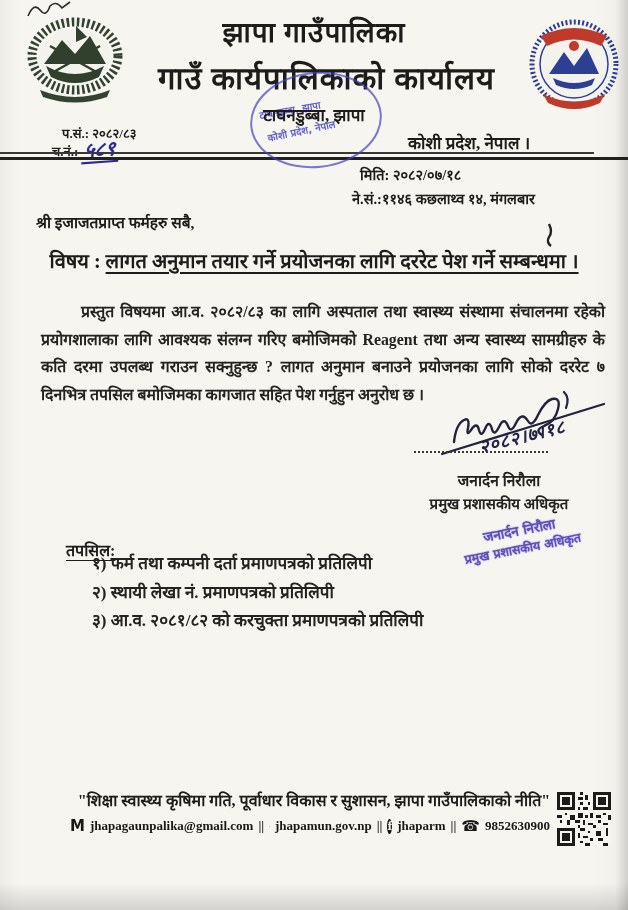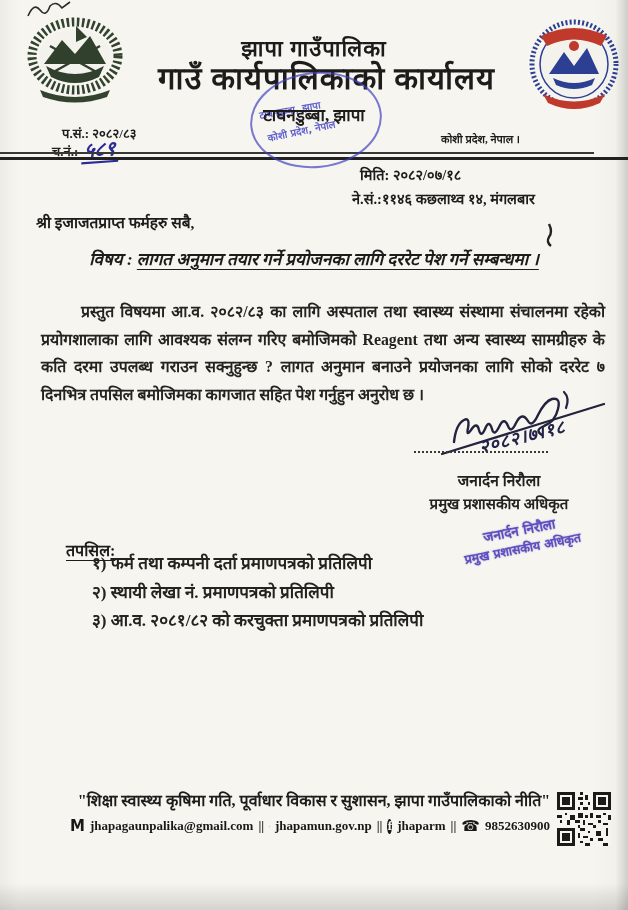--- a/index.html
+++ b/index.html
@@ -16,7 +16,7 @@
   .abs{position:absolute;}
   .center{left:0;right:0;text-align:center;}
   .b{font-weight:bold;}
-  .title1{top:32px;font-size:22px;letter-spacing:1px;}
+  .title1{top:12px;font-size:28px;letter-spacing:1px;}
   .title2{top:56px;font-size:31px;letter-spacing:1px;padding-left:25px;}
   .address{top:103px;font-size:17px;z-index:4;}
   .refline{font-size:13px;font-weight:bold;}

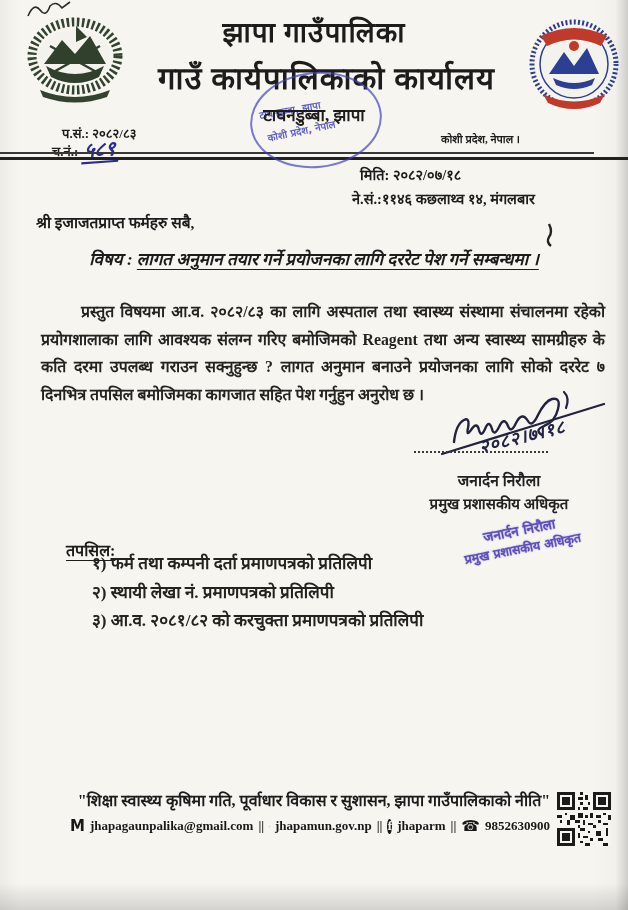--- a/index.html
+++ b/index.html
@@ -127,7 +127,7 @@
     <span>च.नं.:</span>
     <span class="hand-blue">५८९</span>
   </div>
-  <div class="abs b" style="left:408px;top:131px;font-size:11px;margin-left:33px;">कोशी प्रदेश, नेपाल ।</div>
+  <div class="abs b" style="left:408px;top:131px;font-size:17px;">कोशी प्रदेश, नेपाल ।</div>
 
   <div class="abs rule-thin"></div>
   <div class="abs rule-thick"></div>

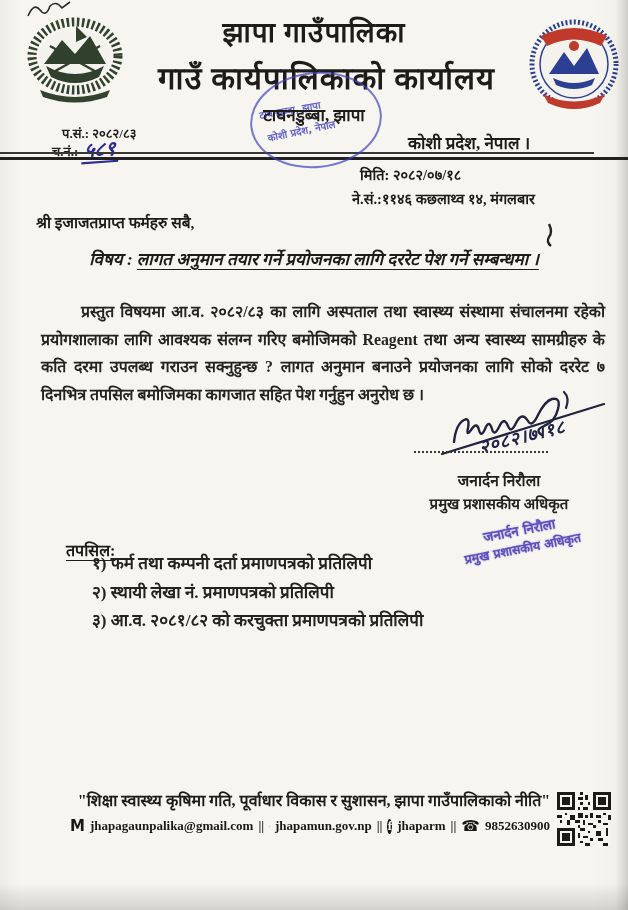--- a/index.html
+++ b/index.html
@@ -30,7 +30,7 @@
   .rule-thick{left:0;top:157px;width:628px;height:3px;background:#232120;}
   .dateline{font-size:14.5px;font-weight:bold;}
   .addressee{left:36px;top:211px;font-size:15.5px;font-weight:bold;}
-  .subject{top:247px;font-size:17px;font-style:italic;}
+  .subject{top:247px;font-size:20px;}
   .subject .u{text-decoration:underline;text-underline-offset:4px;}
   .body-par{
     left:33px;top:290px;width:564px;font-size:15.8px;line-height:27.5px;

